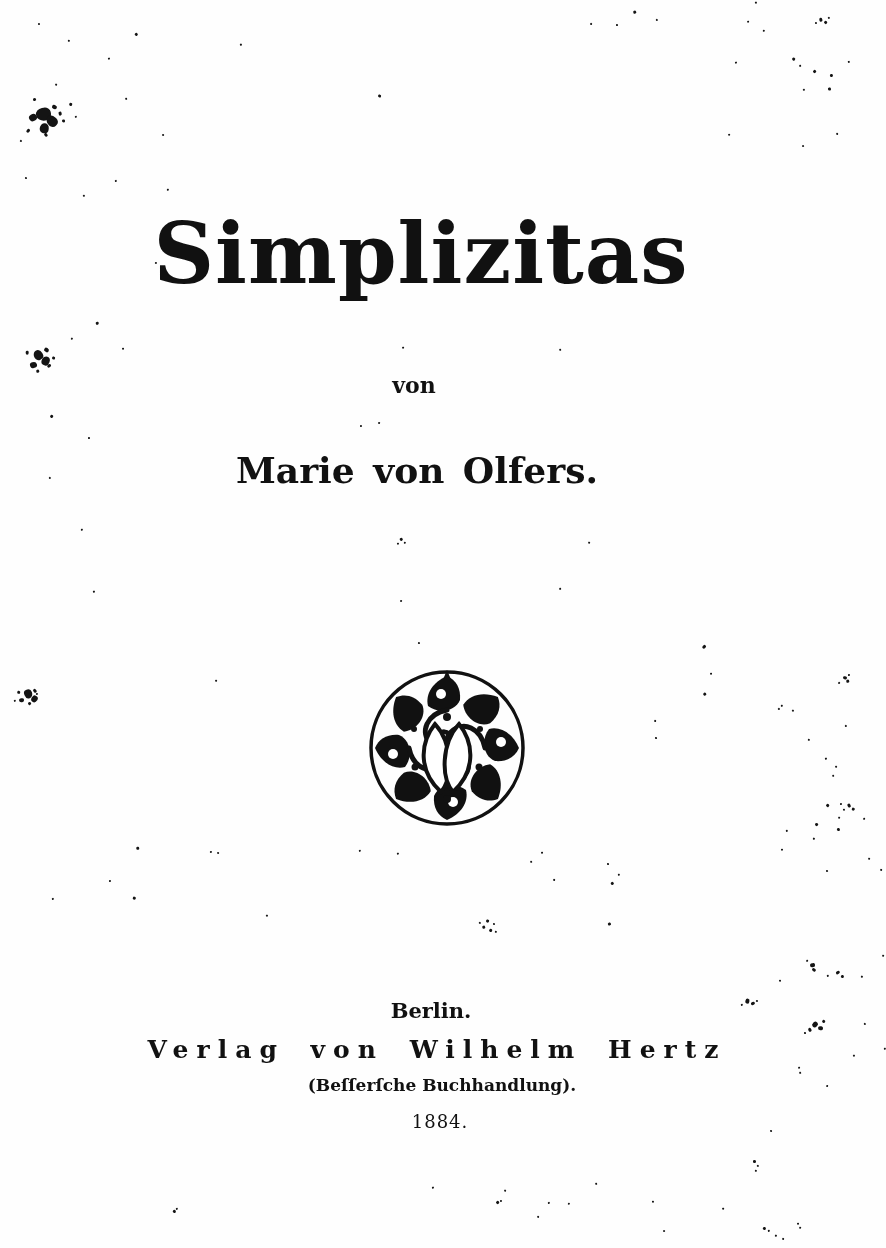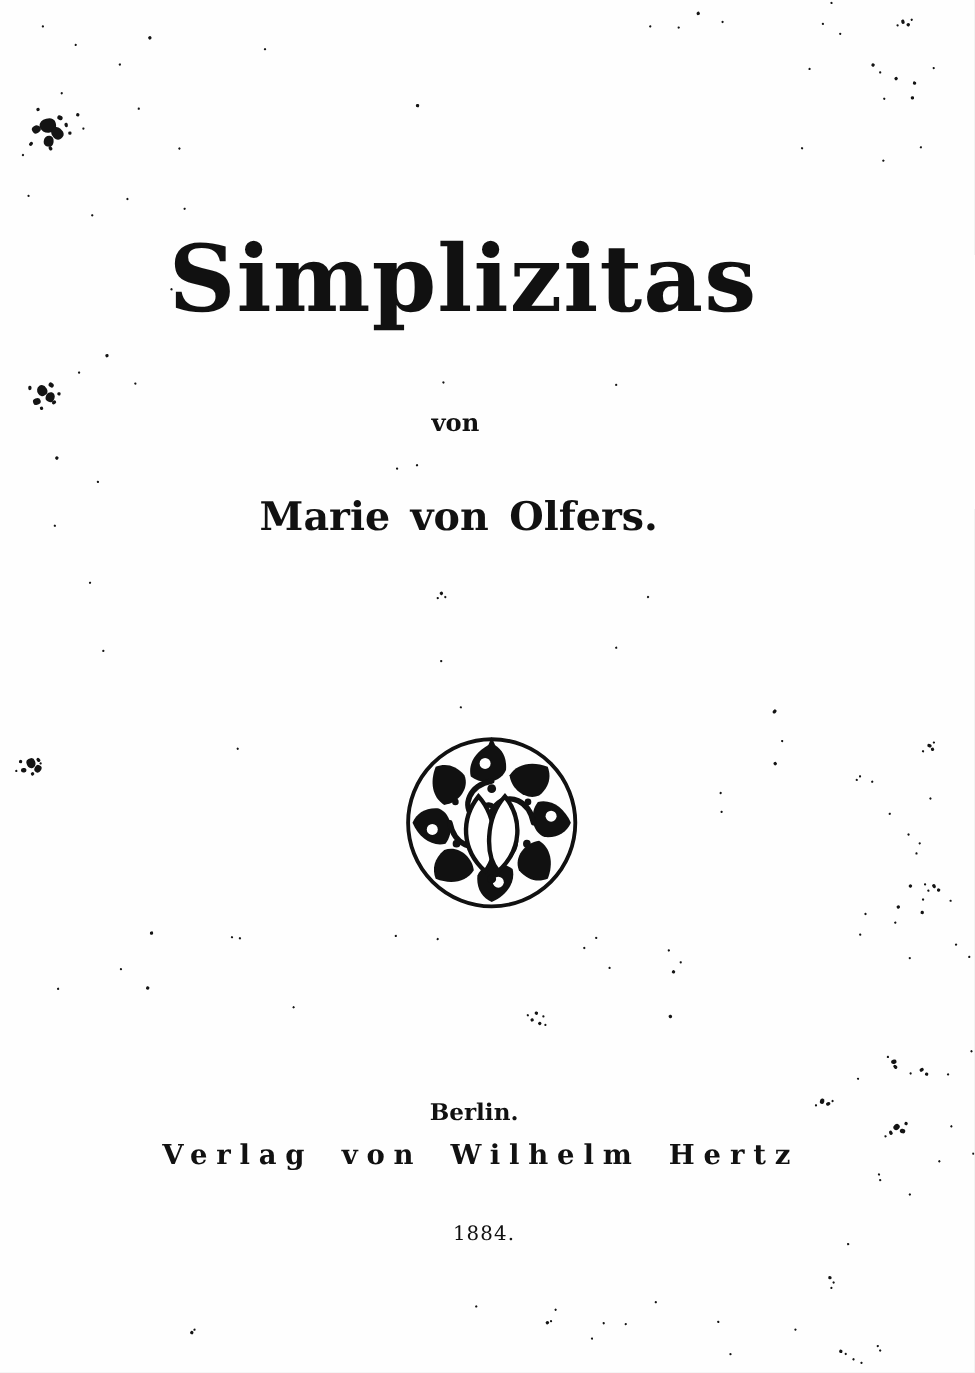--- a/index.html
+++ b/index.html
@@ -332,6 +332,7 @@
 
   <div class="line imprint-publisher">Verlag von Wilhelm Hertz</div>
 
+  <div class="line imprint-note">(Beſſerſche Buchhandlung).</div>
 
   <div class="line imprint-year">1884.</div>
 

